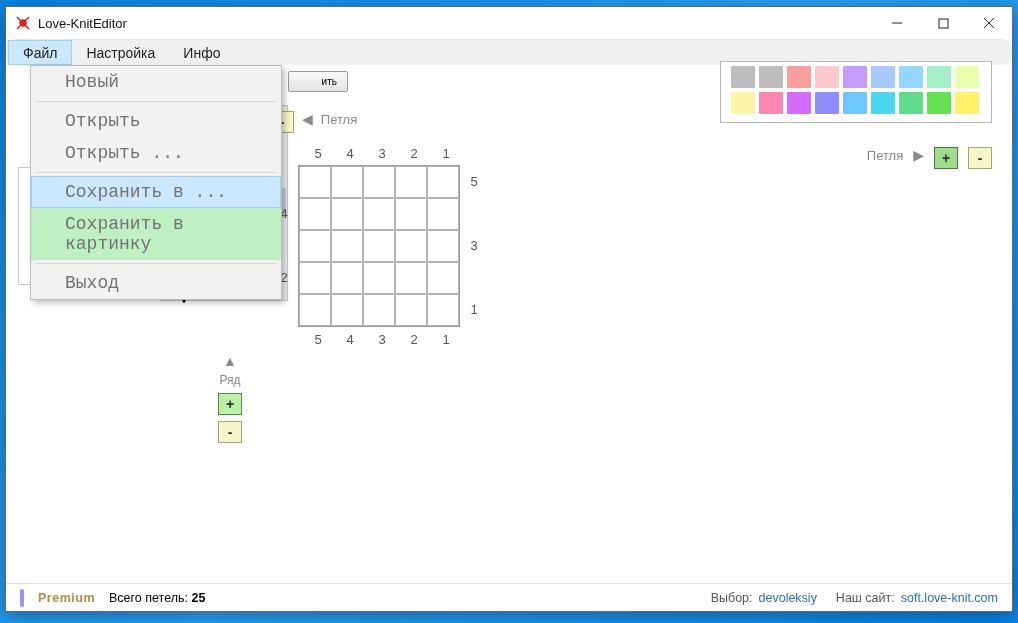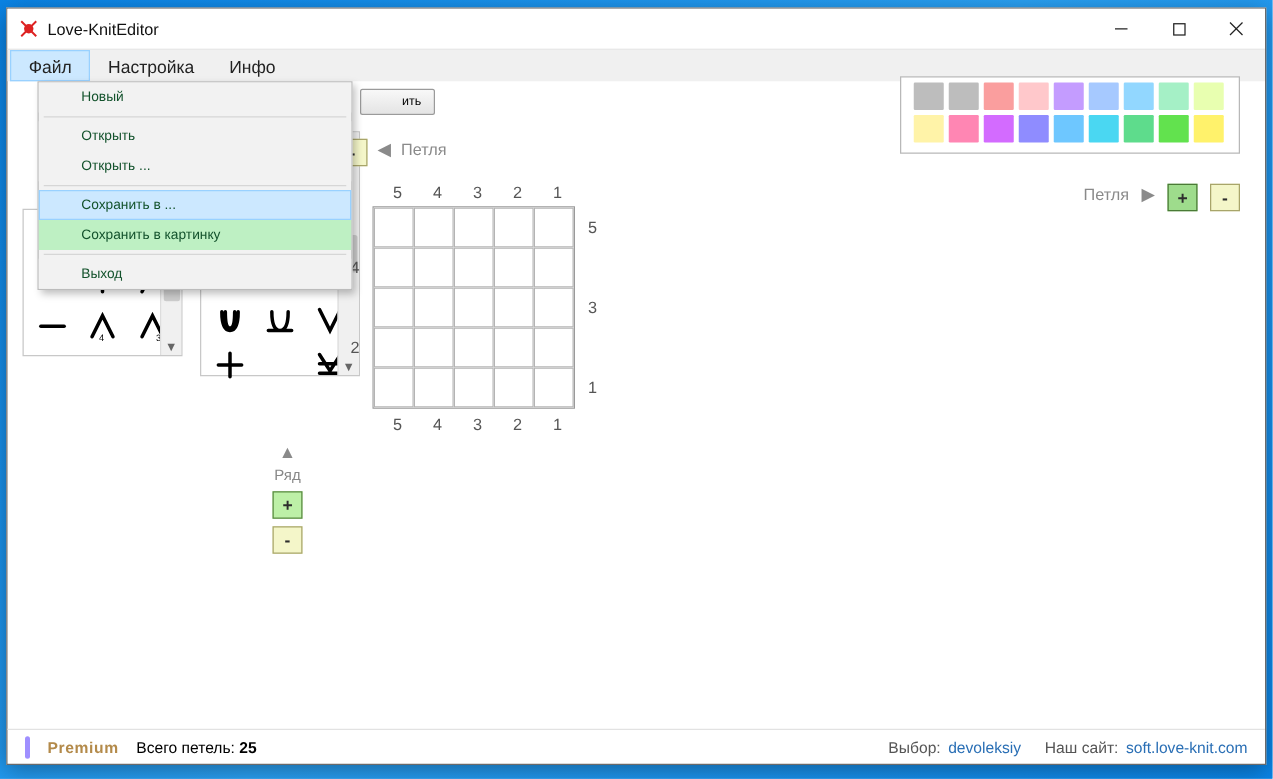--- a/index.html
+++ b/index.html
@@ -45,6 +45,7 @@
     border-top:1px solid #e8e8e8;
     display:flex; align-items:stretch;
     padding-left:2px;
+    border-radius:11px;
   }
   .menu-item {
     padding:0 14px;

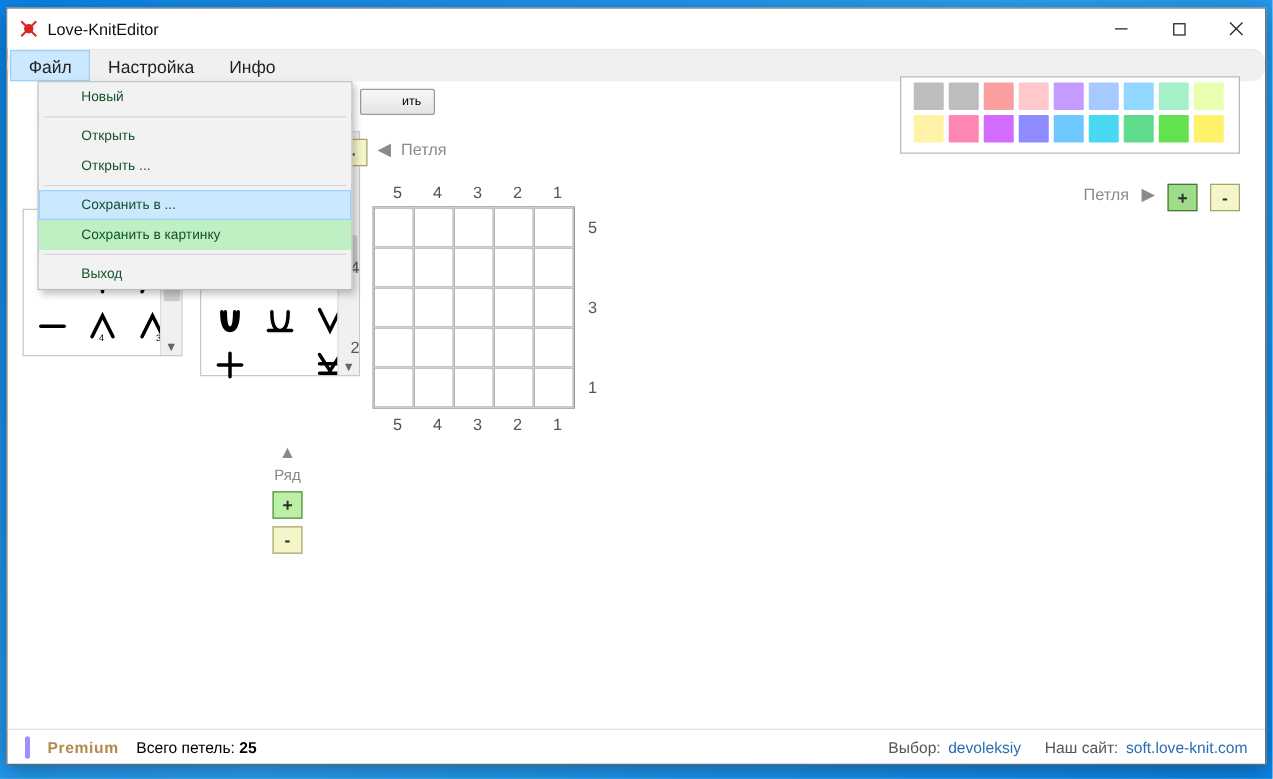--- a/index.html
+++ b/index.html
@@ -69,10 +69,11 @@
   }
   .dd-item {
     padding:6px 10px 6px 34px;
-    font-size:11px;
-    color:#14532d;
+    font-size:18px;
+    color:#737373;
     background:#f2f2f2;
     position:relative;
+    font-family:Liberation Mono, monospace;
   }
   .dd-sep { height:1px; background:#d6d6d6; margin:3px 4px;}
   .dd-item.hover { background:#cce8ff; border:1px solid #99d1ff; padding:5px 9px 5px 33px;}

